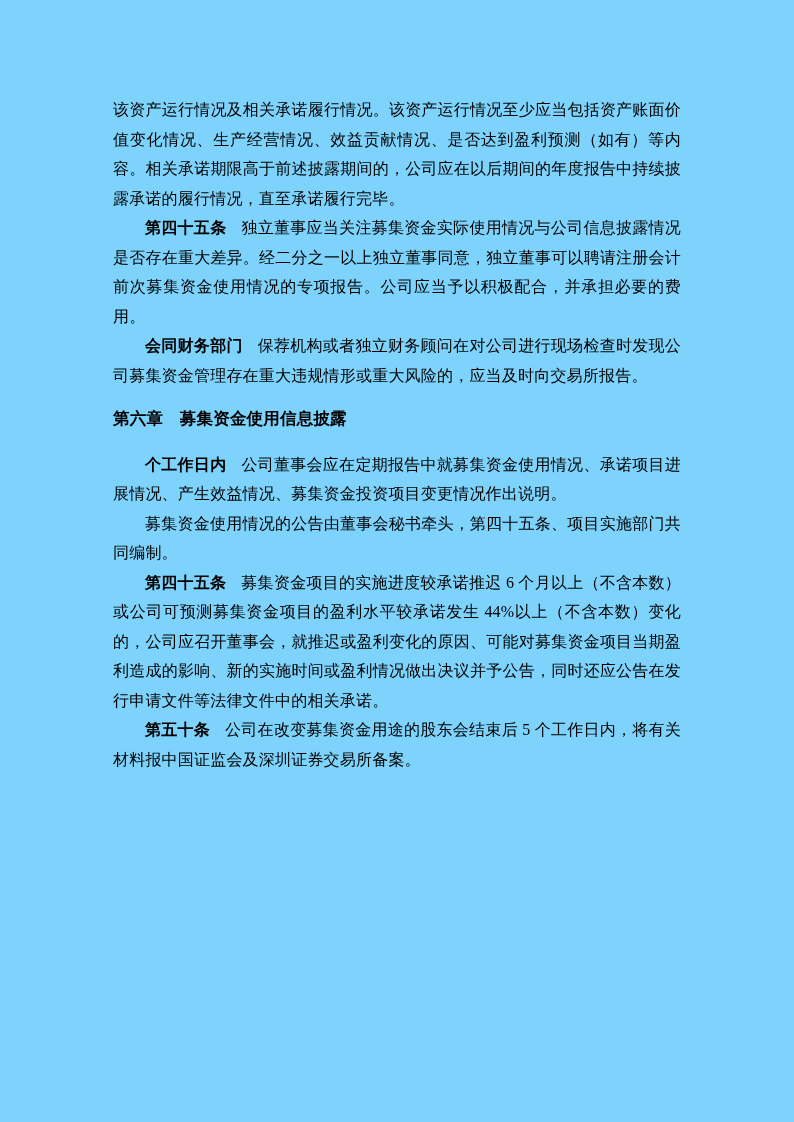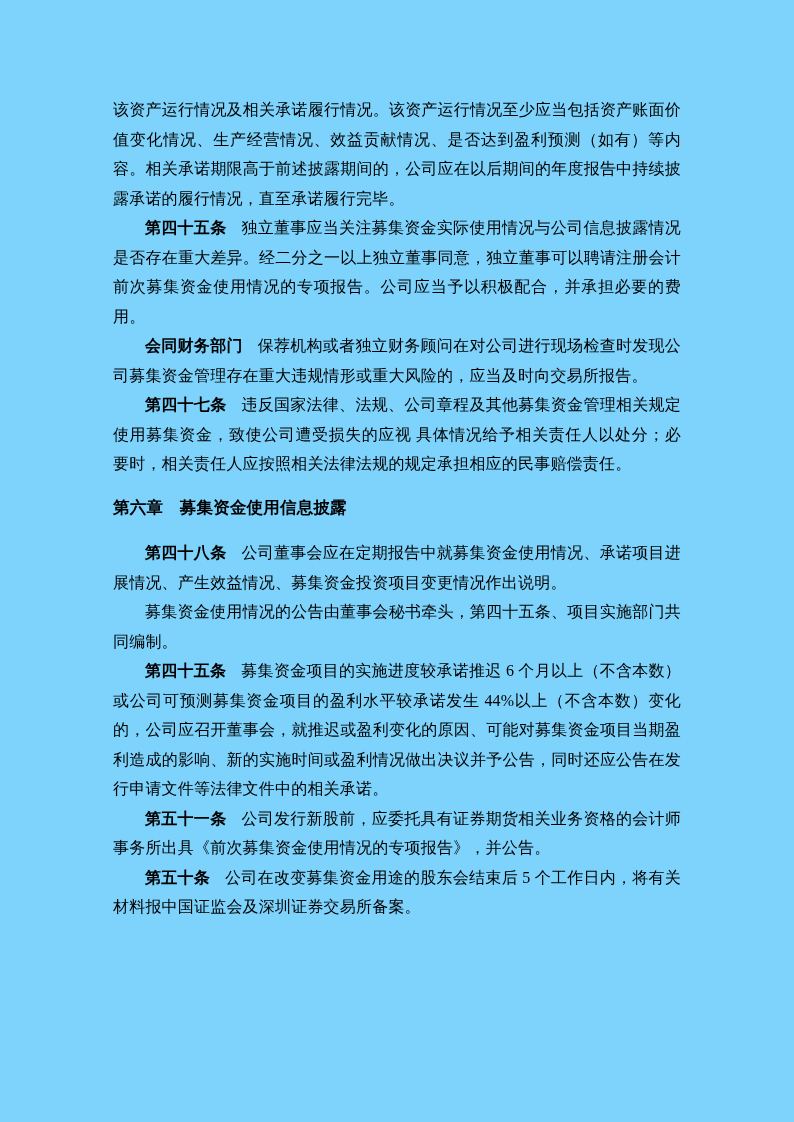--- a/index.html
+++ b/index.html
@@ -56,7 +56,6 @@
 
   <p class="para indent"><span class="art-num">会同财务部门</span><span>保荐机构或者独立财务顾问在对公司进行现场检查时发现公司募集资金管理存在重大违规情形或重大风险的，应当及时向交易所报告。</span></p>
 
-  <p class="para indent"><span class="art-num">第四十七条</span><span>违反国家法律、法规、公司章程及其他募集资金管理相关规定使用募集资金，致使公司遭受损失的应视 具体情况给予相关责任人以处分；必要时，相关责任人应按照相关法律法规的规定承担相应的民事赔偿责任。</span></p>
 
   <div class="chapter-heading">第六章　募集资金使用信息披露</div>
 

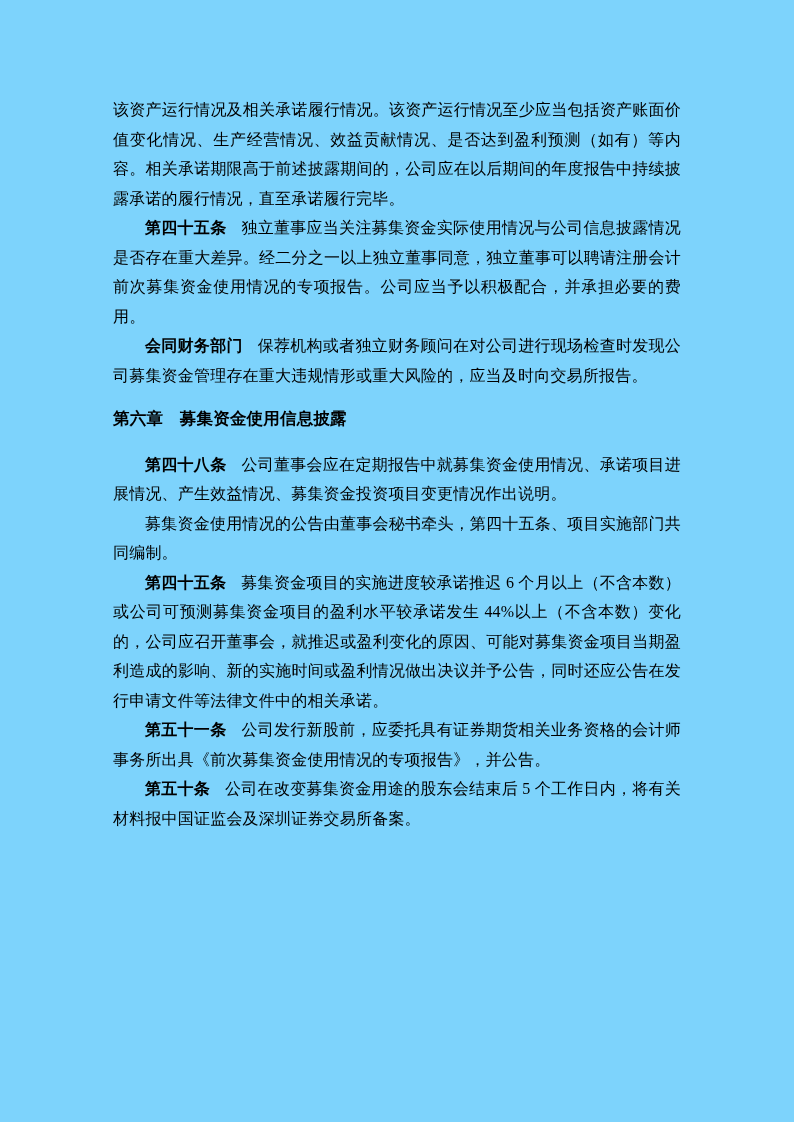--- a/index.html
+++ b/index.html
@@ -59,7 +59,7 @@
 
   <div class="chapter-heading">第六章　募集资金使用信息披露</div>
 
-  <p class="para indent"><span class="art-num">第四十八条</span><span>公司董事会应在定期报告中就募集资金使用情况、承诺项目进展情况、产生效益情况、募集资金投资项目变更情况作出说明。</span></p>
+  <p class="para indent"><span class="art-num">个工作日内</span><span>公司董事会应在定期报告中就募集资金使用情况、承诺项目进展情况、产生效益情况、募集资金投资项目变更情况作出说明。</span></p>
 
   <p class="para indent">募集资金使用情况的公告由董事会秘书牵头，第四十五条、项目实施部门共同编制。</p>
 

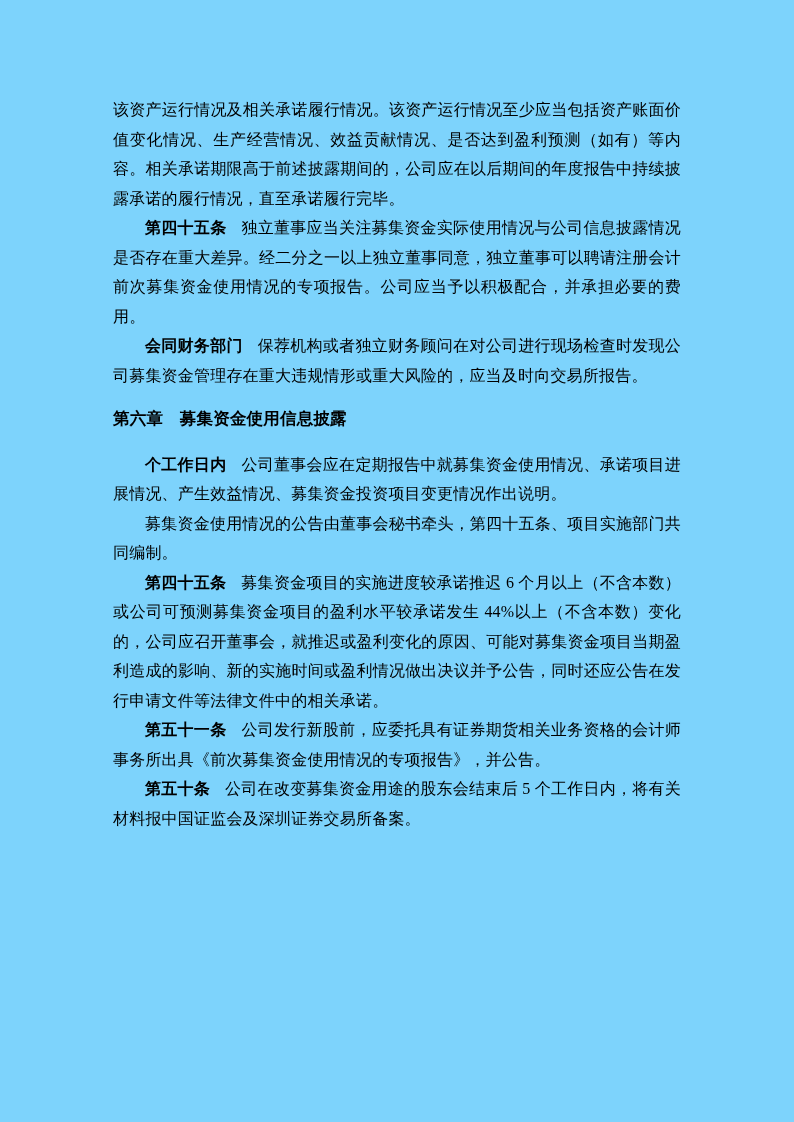--- a/index.html
+++ b/index.html
@@ -66,7 +66,6 @@
 
   <p class="para indent"><span class="art-num">第四十五条</span><span>募集资金项目的实施进度较承诺推迟 6 个月以上（不含本数）或公司可预测募集资金项目的盈利水平较承诺发生 44%以上（不含本数）变化的，公司应召开董事会，就推迟或盈利变化的原因、可能对募集资金项目当期盈利造成的影响、新的实施时间或盈利情况做出决议并予公告，同时还应公告在发行申请文件等法律文件中的相关承诺。</span></p>
 
-  <p class="para indent"><span class="art-num">第五十一条</span><span>公司发行新股前，应委托具有证券期货相关业务资格的会计师事务所出具《前次募集资金使用情况的专项报告》，并公告。</span></p>
 
   <p class="para indent"><span class="art-num">第五十条</span><span>公司在改变募集资金用途的股东会结束后 5 个工作日内，将有关材料报中国证监会及深圳证券交易所备案。</span></p>
 

